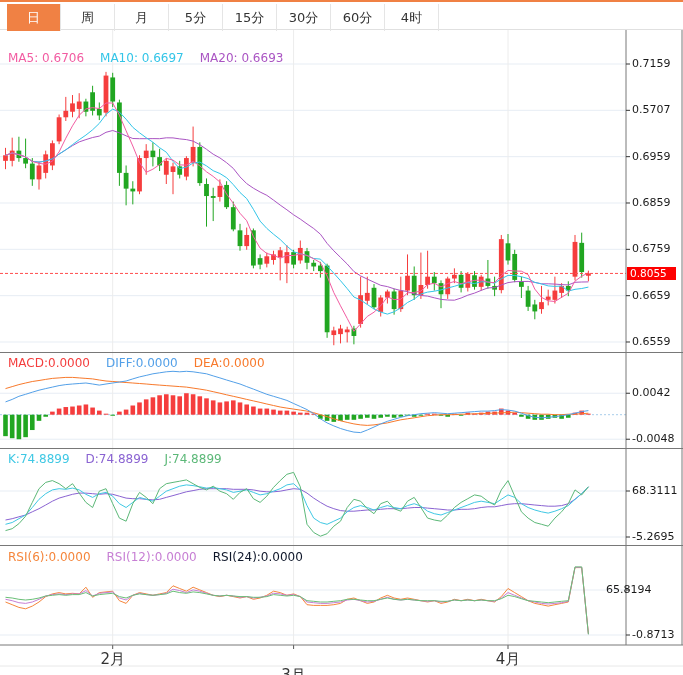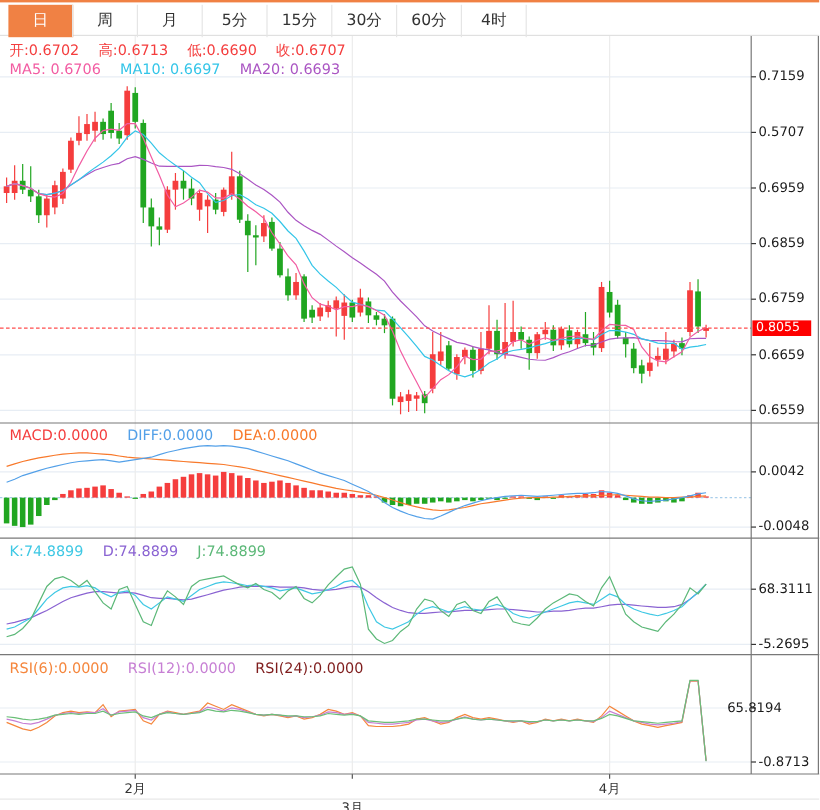--- a/index.html
+++ b/index.html
@@ -352,7 +352,6 @@
       <div class="tab" style="left: 385px; width: 54px;">4时</div>
     </div>
 
-  <div class="hdr" id="hdr-ohlc" style="top:34px;"><span style="color: rgb(244, 61, 61);">开:0.6702</span><span style="color: rgb(244, 61, 61);">高:0.6713</span><span style="color: rgb(244, 61, 61);">低:0.6690</span><span style="color: rgb(244, 61, 61);">收:0.6707</span></div>
   <div class="hdr" id="hdr-ma" style="top:51px;"><span style="color: rgb(242, 92, 162);">MA5: 0.6706</span><span style="color: rgb(51, 197, 232);">MA10: 0.6697</span><span style="color: rgb(170, 85, 195);">MA20: 0.6693</span></div>
 
   <div class="hdr" id="hdr-macd" style="top:356px;"><span style="color: rgb(244, 61, 61);">MACD:0.0000</span><span style="color: rgb(83, 160, 232);">DIFF:0.0000</span><span style="color: rgb(248, 121, 43);">DEA:0.0000</span></div>

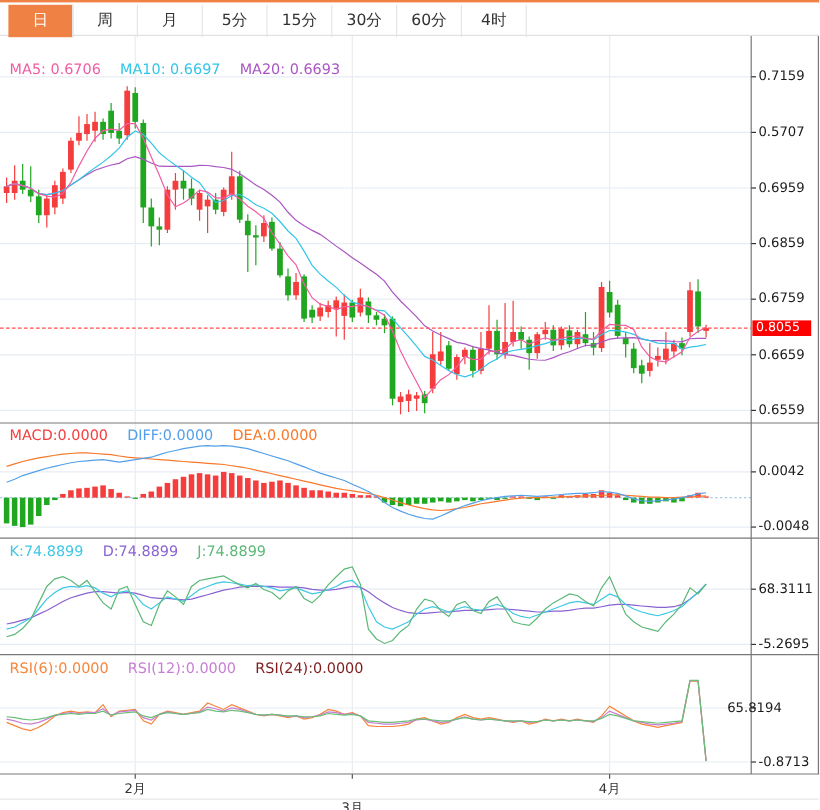--- a/index.html
+++ b/index.html
@@ -356,7 +356,7 @@
 
   <div class="hdr" id="hdr-macd" style="top:356px;"><span style="color: rgb(244, 61, 61);">MACD:0.0000</span><span style="color: rgb(83, 160, 232);">DIFF:0.0000</span><span style="color: rgb(248, 121, 43);">DEA:0.0000</span></div>
   <div class="hdr" id="hdr-kdj" style="top:452px;"><span style="color: rgb(63, 200, 228);">K:74.8899</span><span style="color: rgb(138, 99, 210);">D:74.8899</span><span style="color: rgb(92, 184, 120);">J:74.8899</span></div>
-  <div class="hdr" id="hdr-rsi" style="top:550px;"><span style="color: rgb(245, 134, 60);">RSI(6):0.0000</span><span style="color: rgb(199, 127, 212);">RSI(12):0.0000</span><span style="color: #7f1d1d;">RSI(24):0.0000</span></div>
+  <div class="hdr" id="hdr-rsi" style="top:550px;"><span style="color: rgb(245, 134, 60);">RSI(6):0.0000</span><span style="color: rgb(199, 127, 212);">RSI(12):0.0000</span><span style="color: #0f172a;">RSI(24):0.0000</span></div>
 
   <div id="axis-labels">
       <div class="axis-lab" style="left: 632px; top: 57px;">0.7159</div>

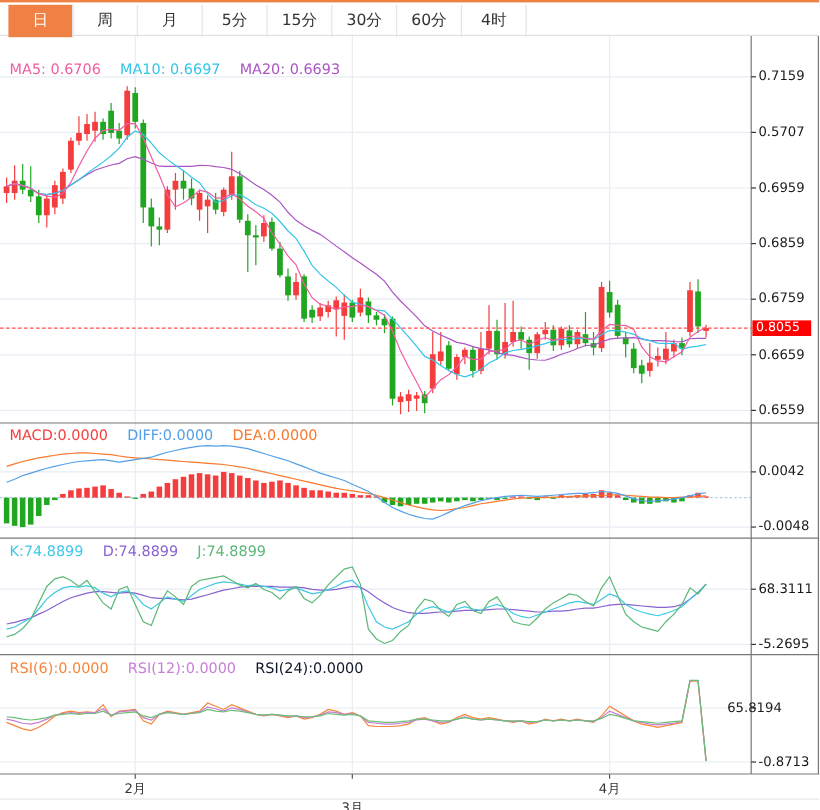--- a/index.html
+++ b/index.html
@@ -14,7 +14,7 @@
   .hdr{position:absolute;left:8px;white-space:nowrap;font-size:12px;letter-spacing:0;}
   .hdr span{margin-right:16px;}
   .axis-lab{position:absolute;font-size:11px;color:#1a1a1a;}
-  .xlab{position:absolute;font-size:11px;color:#333;width:40px;text-align:center;}
+  .xlab{position:absolute;font-size:15px;color:#333;width:40px;text-align:center;}
   .badge{position:absolute;left:627px;width:49px;height:13px;line-height:13px;
          font-size:10.5px;color:#fff;padding-left:3px;box-sizing:border-box;}
 </style>

